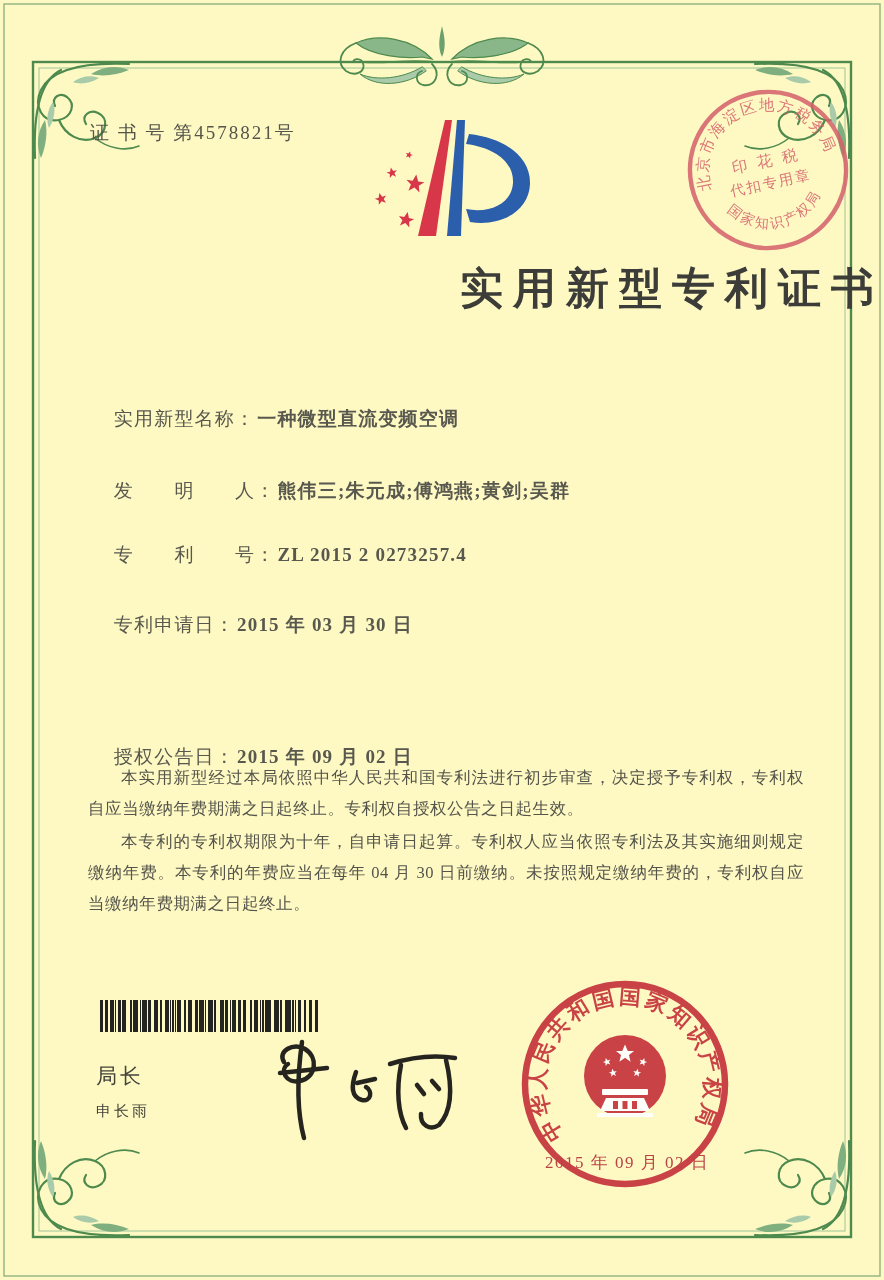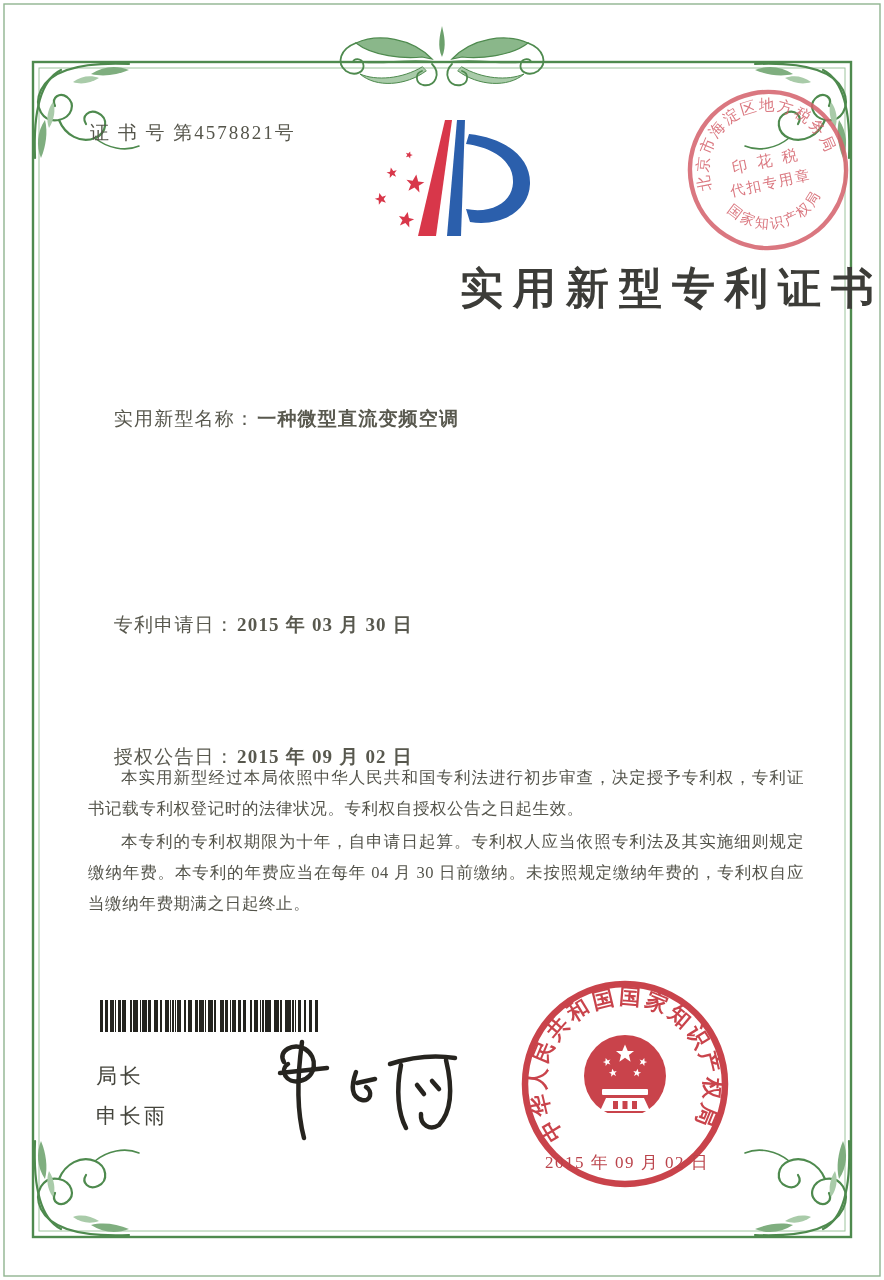--- a/index.html
+++ b/index.html
@@ -5,7 +5,7 @@
   html,body{margin:0;padding:0;background:#e8e8e4;}
   #page{
     position:relative;width:884px;height:1280px;margin:0 auto;
-    background:#ffffff;overflow:hidden;
+    background:#fef9c3;overflow:hidden;
     font-family:"Liberation Serif","DejaVu Serif",serif;
     color:#4c4c44;
   }

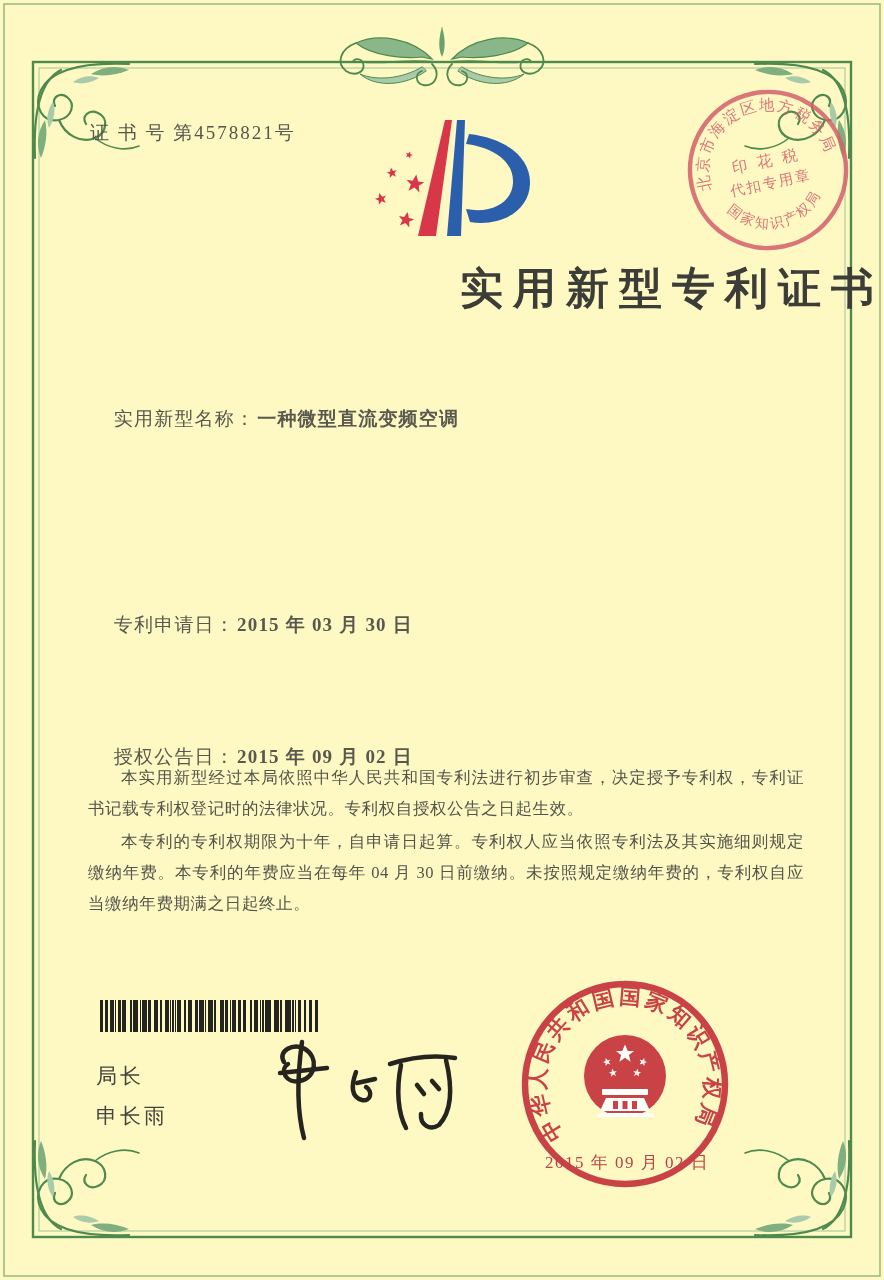--- a/index.html
+++ b/index.html
@@ -108,6 +108,9 @@
 
   <div class="abs field" style="top:384px">
     <span>实用新型名称：</span><span class="val">一种微型直流变频空调</span>
+  </div>
+  <div class="abs field" style="top:456px">
+    <span>发　　明　　人：</span><span class="val">熊伟三;朱元成;傅鸿燕;黄剑;吴群</span>
   </div>
   <div class="abs field" style="top:590px">
     <span>专利申请日：</span><span class="val">2015 年 03 月 30 日</span>

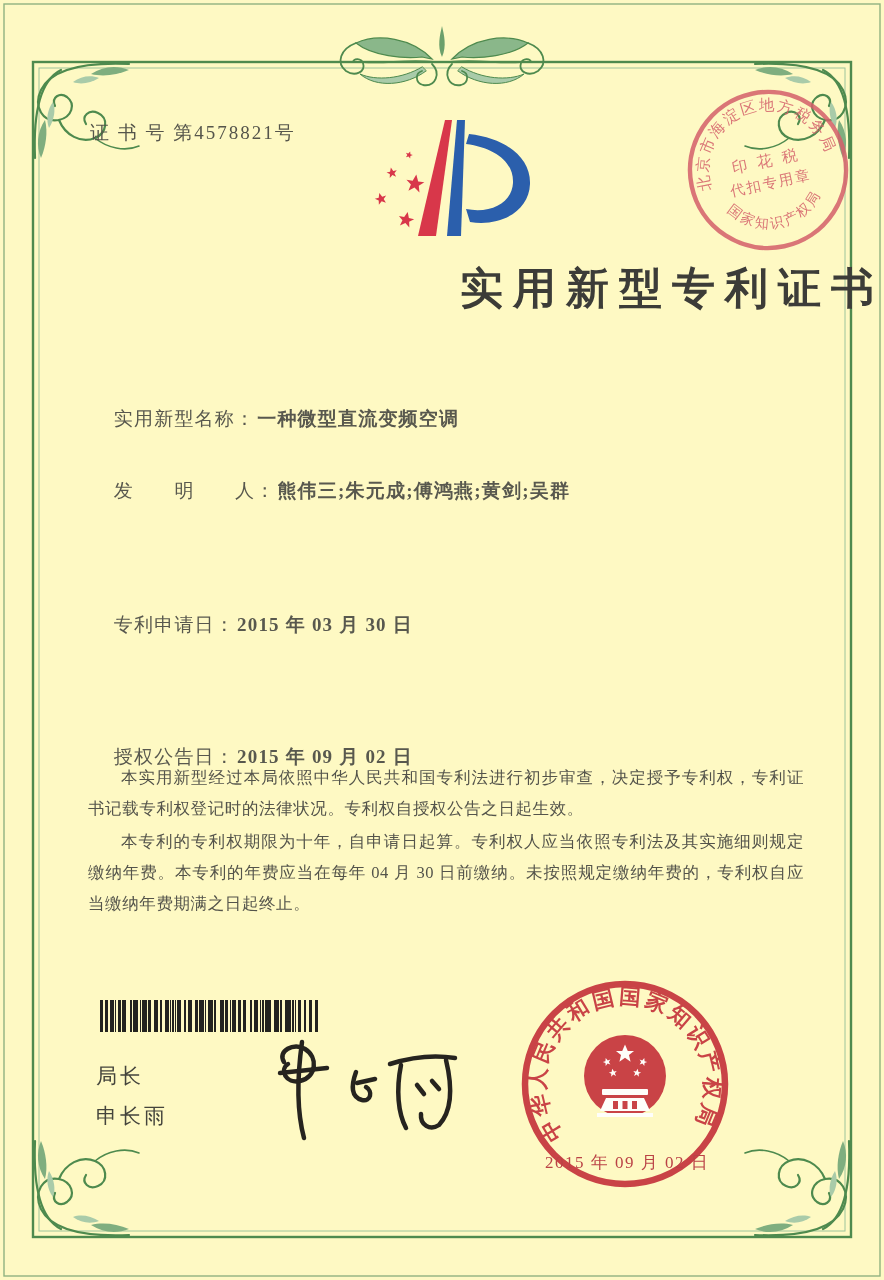--- a/index.html
+++ b/index.html
@@ -111,6 +111,9 @@
   </div>
   <div class="abs field" style="top:456px">
     <span>发　　明　　人：</span><span class="val">熊伟三;朱元成;傅鸿燕;黄剑;吴群</span>
+  </div>
+  <div class="abs field" style="top:520px">
+    <span>专　　利　　号：</span><span class="val">ZL 2015 2 0273257.4</span>
   </div>
   <div class="abs field" style="top:590px">
     <span>专利申请日：</span><span class="val">2015 年 03 月 30 日</span>

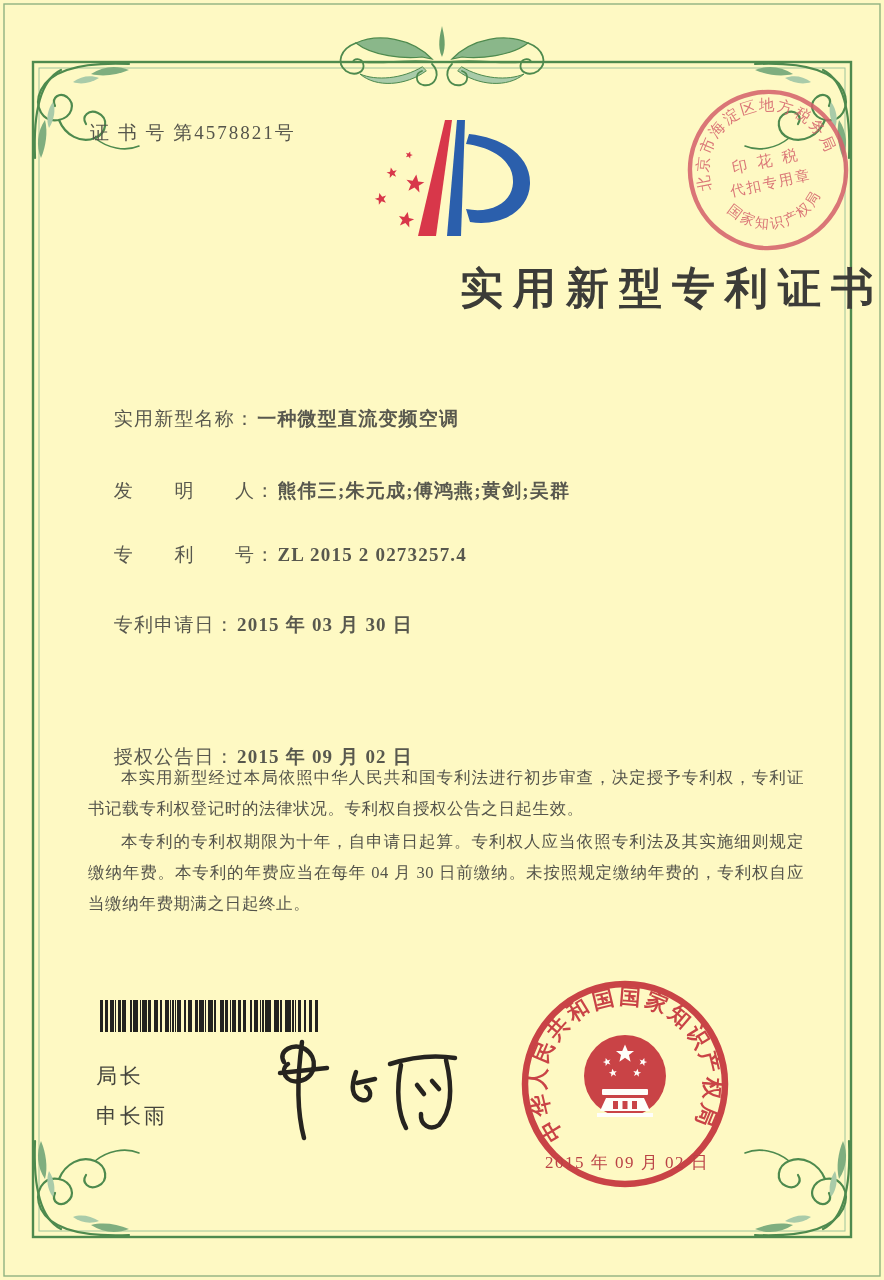--- a/index.html
+++ b/index.html
@@ -123,7 +123,7 @@
   </div>
 
   <div class="abs" id="paras">
-    <p>本实用新型经过本局依照中华人民共和国专利法进行初步审查，决定授予专利权，专利证书记载专利权登记时的法律状况。专利权自授权公告之日起生效。</p>
+    <p>本实用新型经过本局依照中华人民共和国专利法进行初步审查，决定授予专利权，专利权自应当缴纳年费期满之日起终止。专利权自授权公告之日起生效。</p>
     <p>本专利的专利权期限为十年，自申请日起算。专利权人应当依照专利法及其实施细则规定缴纳年费。本专利的年费应当在每年 04 月 30 日前缴纳。未按照规定缴纳年费的，专利权自应当缴纳年费期满之日起终止。</p>
   </div>
 

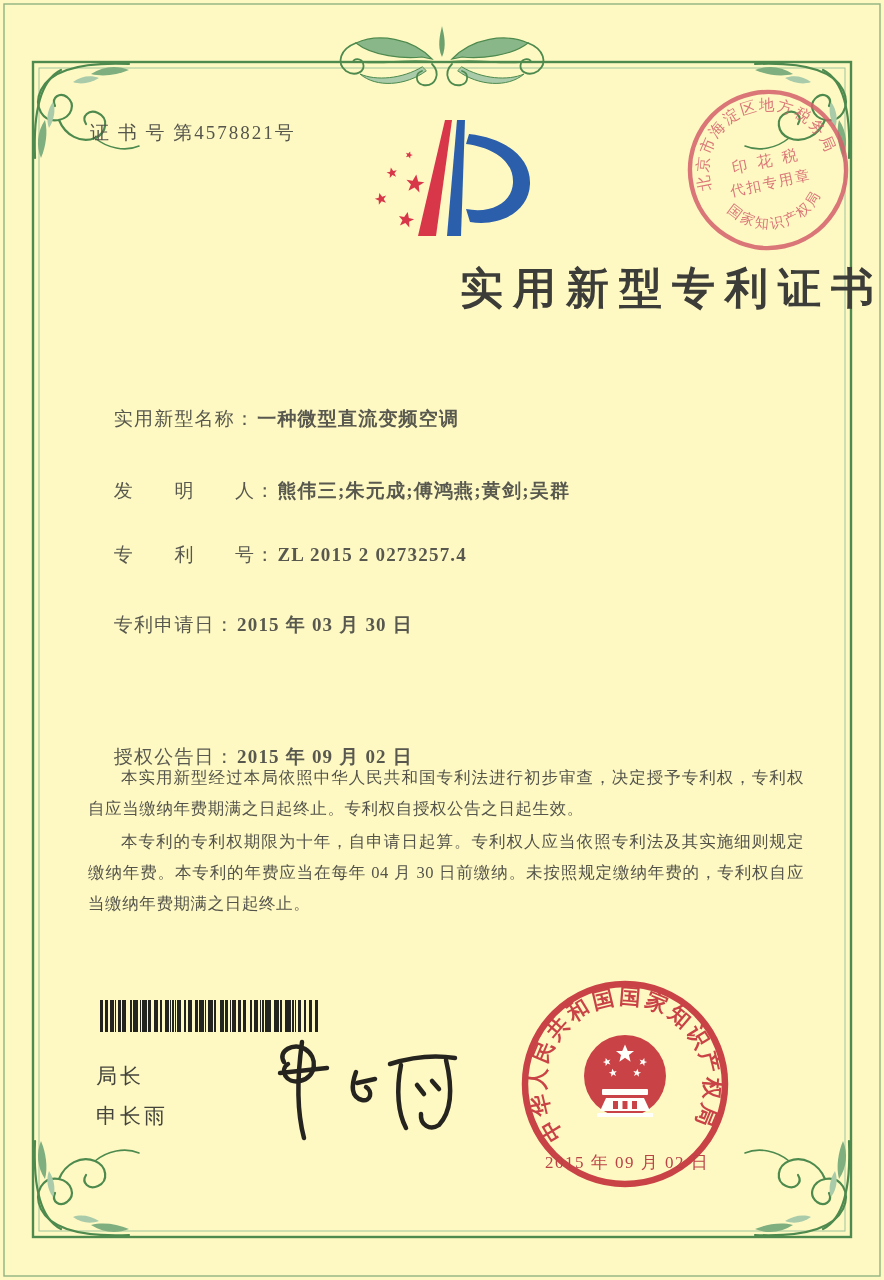--- a/index.html
+++ b/index.html
@@ -35,7 +35,7 @@
       repeating-linear-gradient(90deg,#23231f 0 3px,rgba(0,0,0,0) 3px 11px);
   }
   #director-title{left:96px;top:1062px;font-size:21px;letter-spacing:3px;color:#44443c;}
-  #director-name{left:96px;top:1102px;font-size:21px;letter-spacing:3px;color:#44443c;}
+  #director-name{left:96px;top:1102px;font-size:15px;letter-spacing:3px;color:#44443c;}
   #footer{
     left:0;top:1194px;width:884px;text-align:center;
     font-size:15px;letter-spacing:3px;color:#7f907c;

